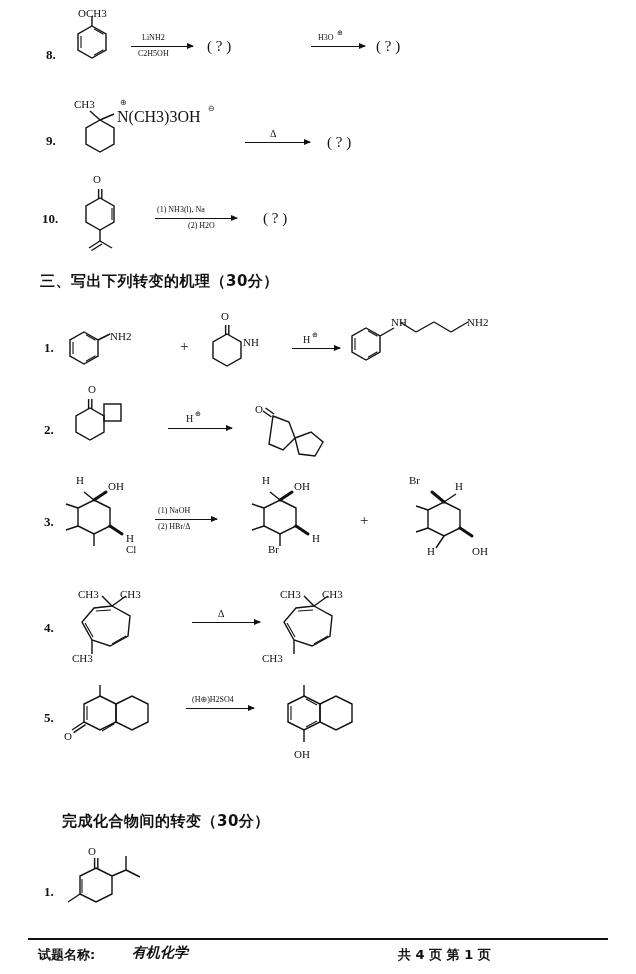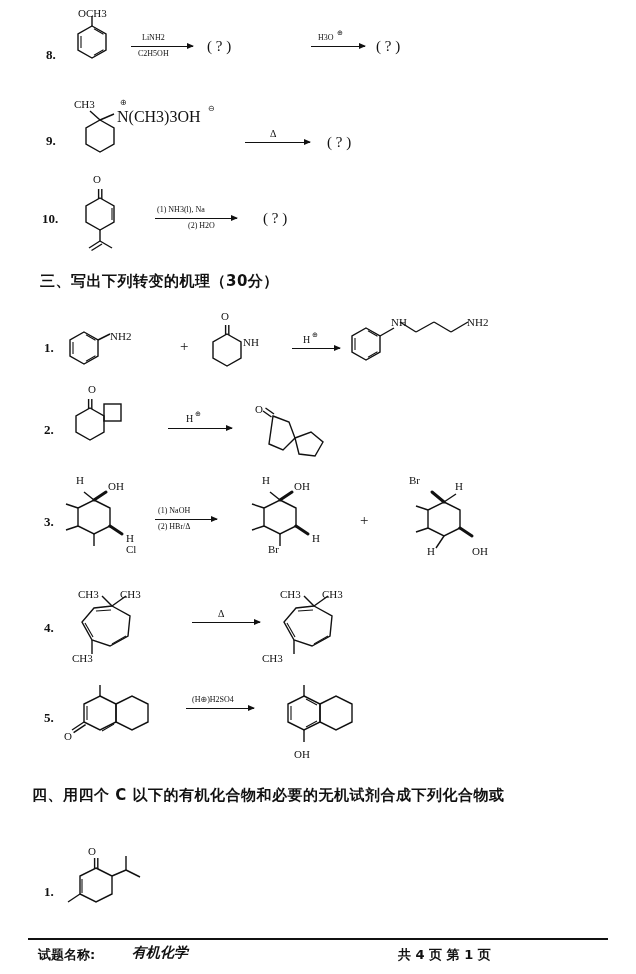--- a/index.html
+++ b/index.html
@@ -271,7 +271,6 @@
   </svg>
   <div class="abs lbl" style="left:294px;top:748px;font-size:11px;">OH</div>
 
-  <div class="abs sec-head2" style="left:32px;top:786px;">四、用四个 C 以下的有机化合物和必要的无机试剂合成下列化合物或</div>
 
   <div class="abs num" style="left:44px;top:884px;">1.</div>
 

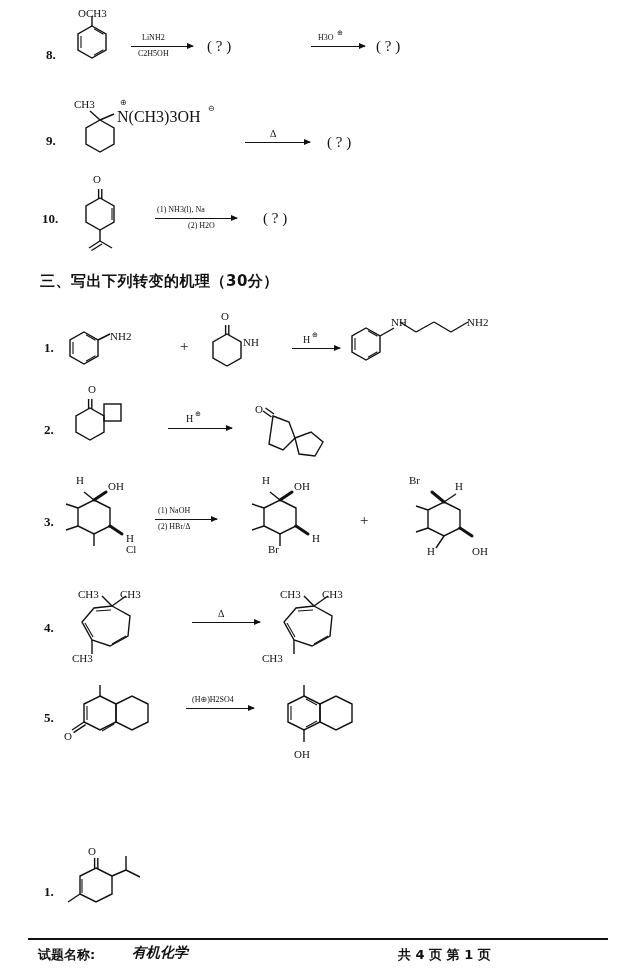--- a/index.html
+++ b/index.html
@@ -271,6 +271,7 @@
   </svg>
   <div class="abs lbl" style="left:294px;top:748px;font-size:11px;">OH</div>
 
+  <div class="abs sec-head2" style="left:62px;top:812px;">完成化合物间的转变（30分）</div>
 
   <div class="abs num" style="left:44px;top:884px;">1.</div>
 

